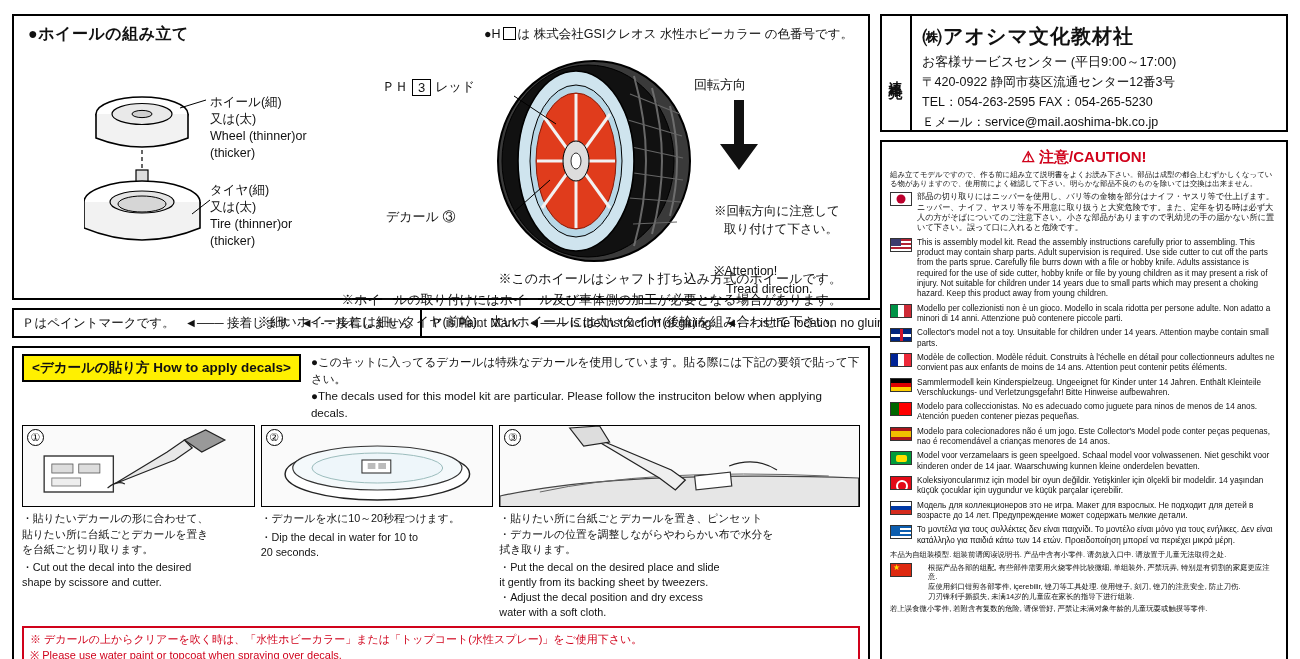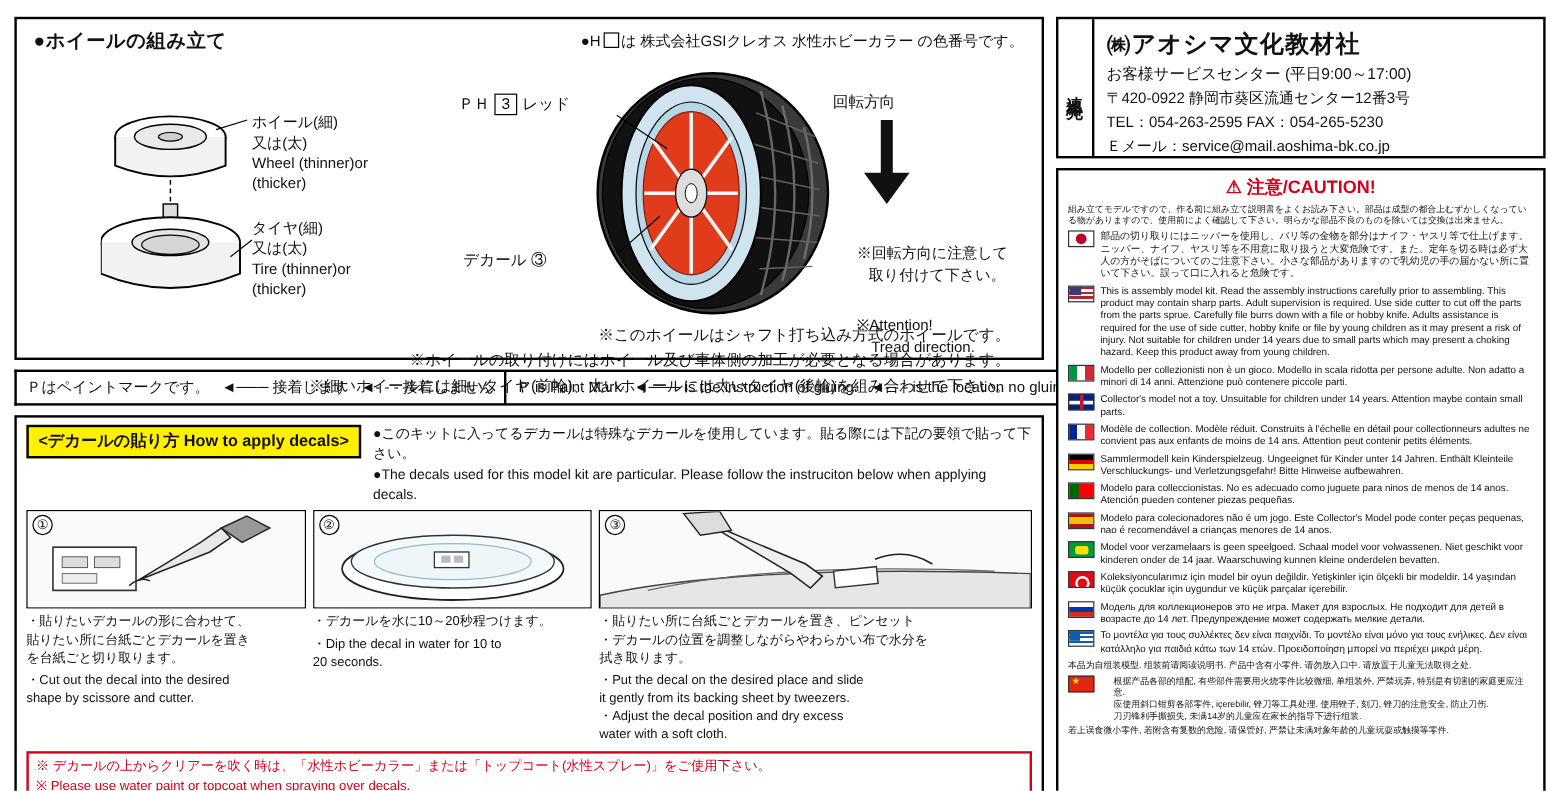--- a/index.html
+++ b/index.html
@@ -198,7 +198,7 @@
           </svg>
         </div>
 
-        <div class="abs" style="left:368px; top:62px; font-size:13px; display:flex; gap:4px;">
+        <div class="abs" style="left:368px; top:62px; font-size:13px; display:flex; align-items:center; gap:4px;">
           <span>ＰＨ</span>
           <span style="border:1.4px solid #000; padding:0 5px;">3</span>
           <span>レッド</span>

